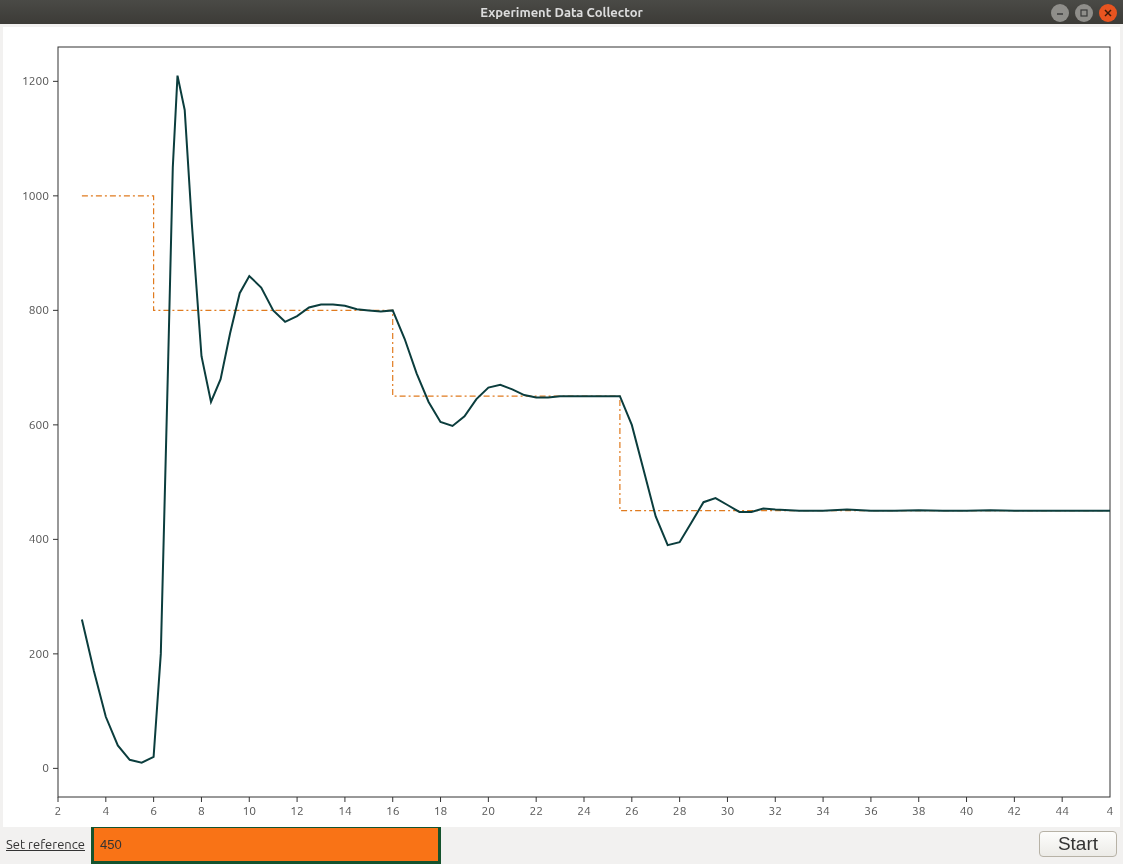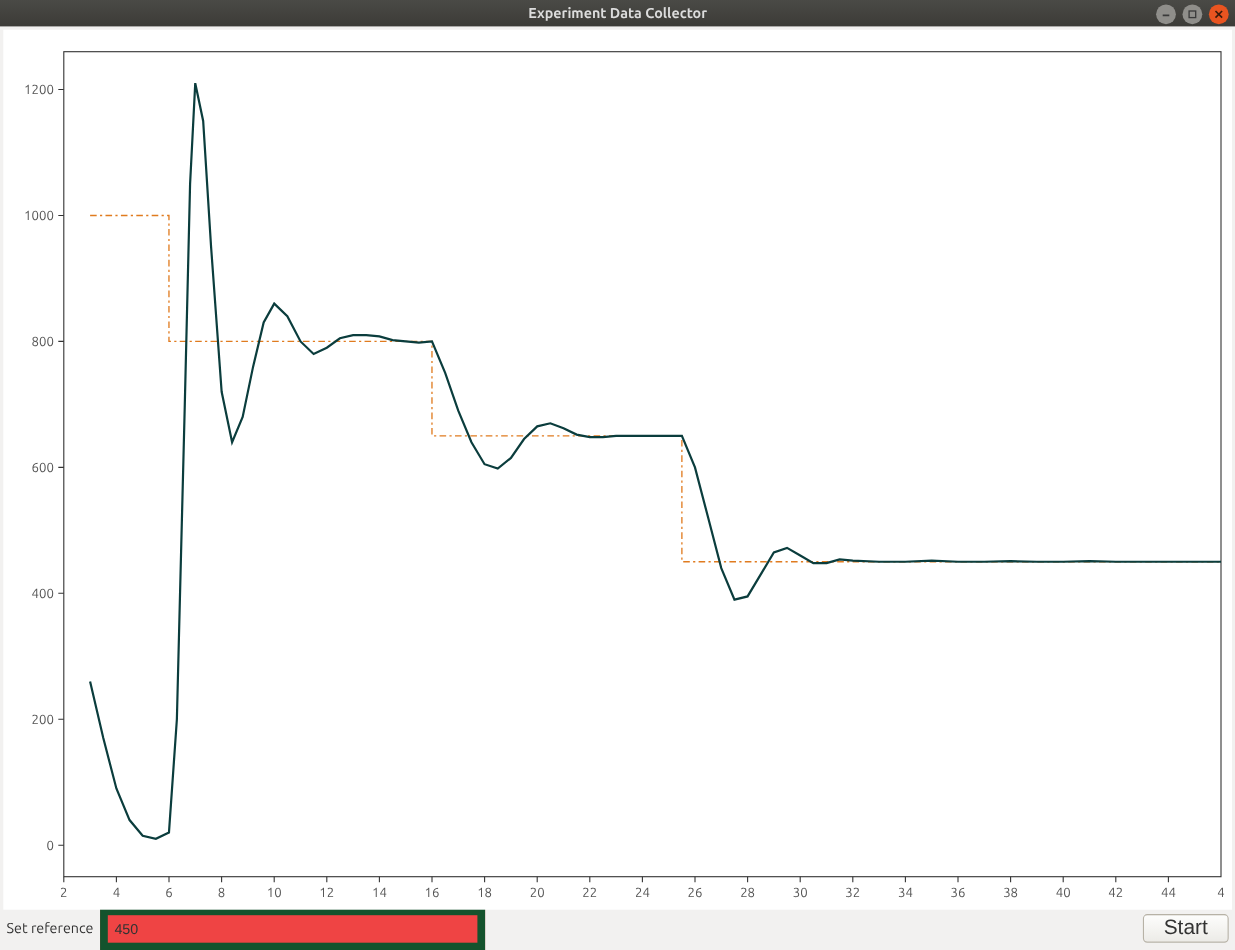--- a/index.html
+++ b/index.html
@@ -39,7 +39,7 @@
     height: 34px; display: flex; align-items: center; padding: 0 6px 6px 6px; gap: 6px;
     background: #f2f1f0; font-size: 13px; color: #333;
   }
-  .bottombar label { white-space: nowrap; }
+  .bottombar label { white-space: nowrap; text-decoration: underline; }
   .ref-input {
     width: 350px; height: 39px; padding: 2px 6px; font-size: 13px;
     border: 7px solid #14532d; background: #ef4444; color: #333;

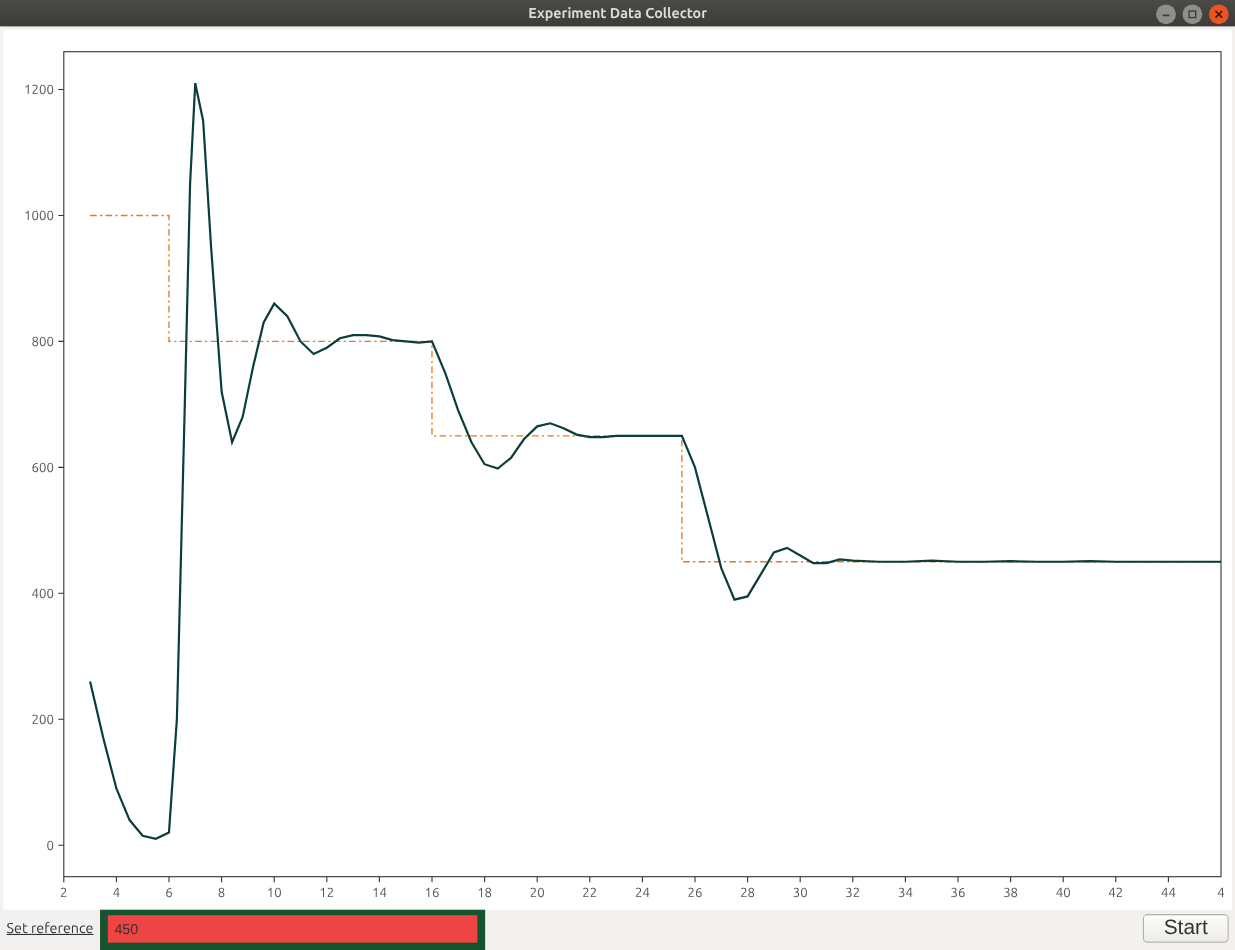--- a/index.html
+++ b/index.html
@@ -42,7 +42,7 @@
   .bottombar label { white-space: nowrap; text-decoration: underline; }
   .ref-input {
     width: 350px; height: 39px; padding: 2px 6px; font-size: 13px;
-    border: 7px solid #14532d; background: #ef4444; color: #333;
+    border: 3px solid #14532d; background: #f97316; color: #333;
   }
   .spacer { flex: 1; }
   .start-btn {

